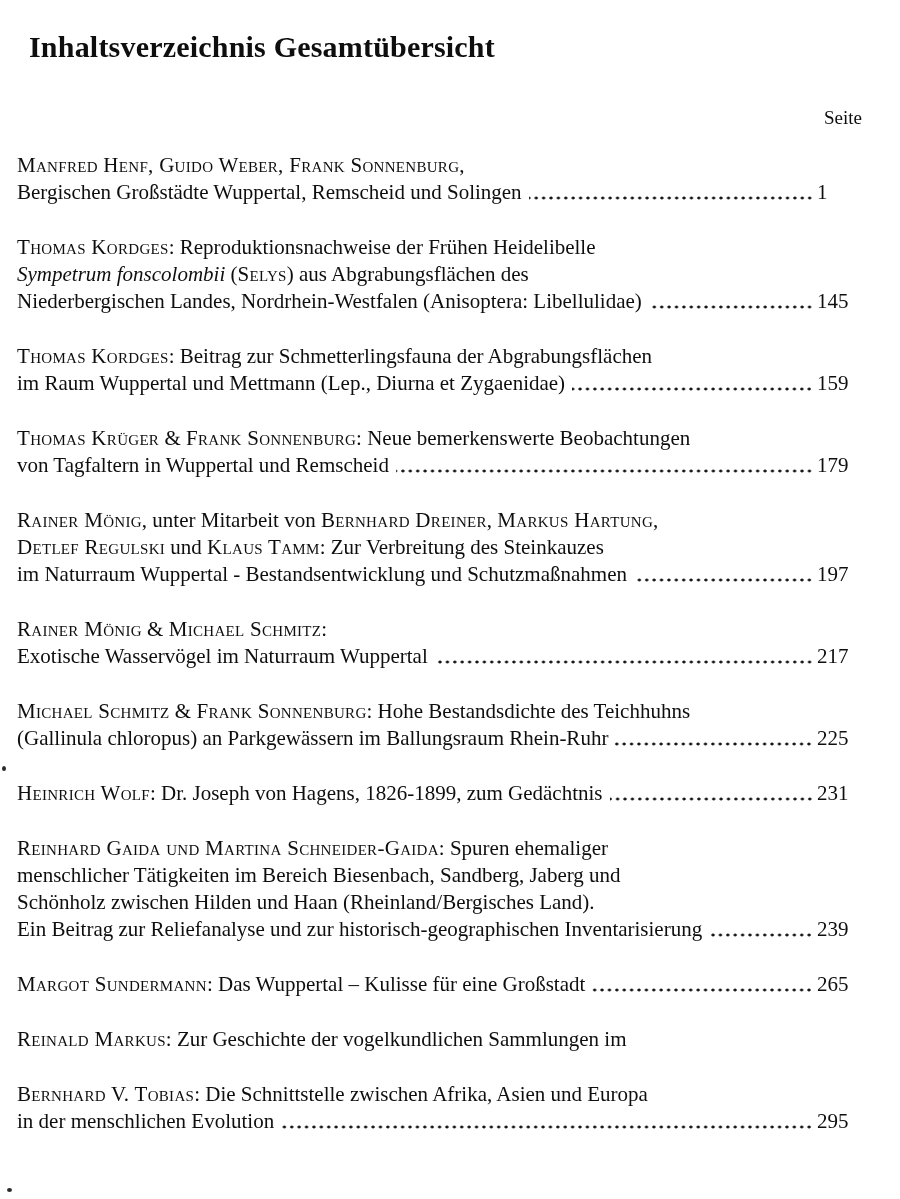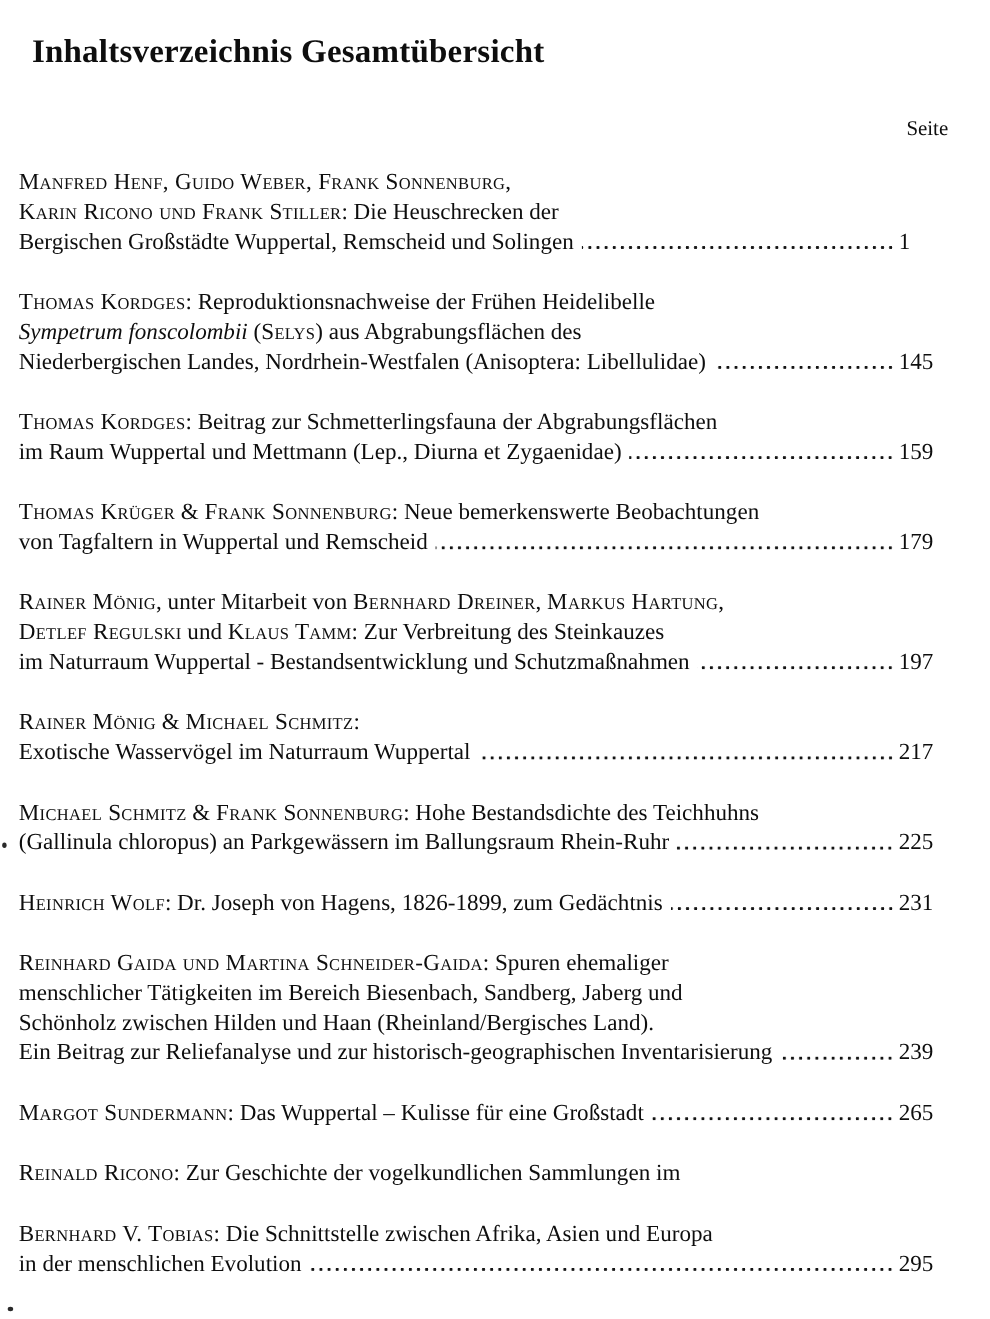--- a/index.html
+++ b/index.html
@@ -87,7 +87,6 @@
   <div class="toc">
       <div class="entry">
         <div class="line"><span class="linetext"><span class="sc">Manfred Henf, Guido Weber, Frank Sonnenburg,</span></span></div>
-        <div class="line"><span class="linetext"><span class="sc">Karin Ricono und Frank Stiller</span><span class="n">: Die Heuschrecken der</span></span></div>
         <div class="line last">
           <span class="linetext"><span class="n">Bergischen Großstädte Wuppertal, Remscheid und Solingen</span></span>
           <span class="dots"></span>

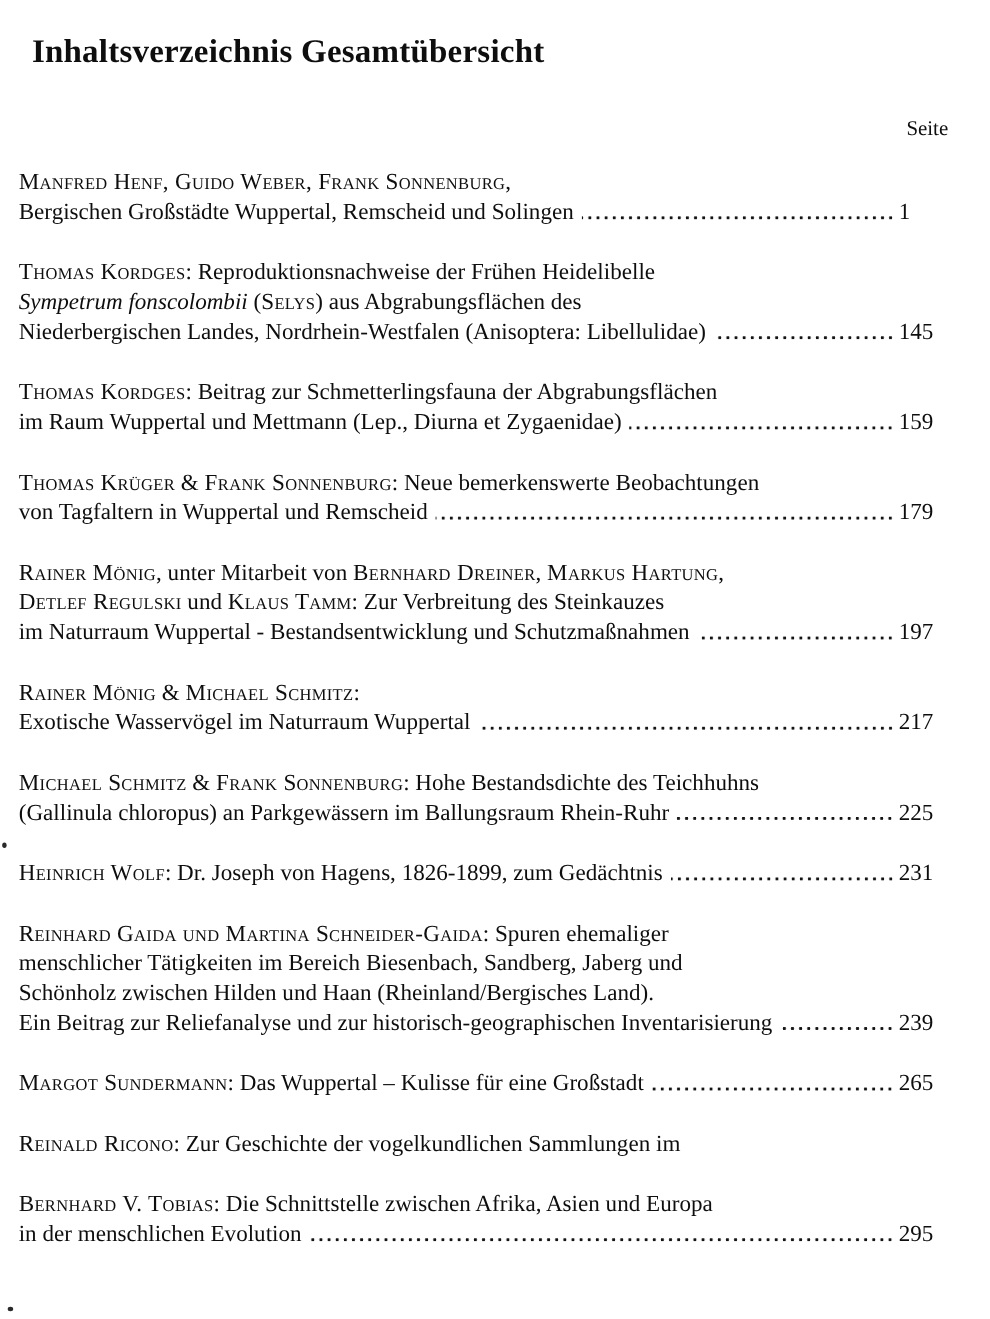--- a/index.html
+++ b/index.html
@@ -168,7 +168,7 @@
         </div>
       </div>
       <div class="entry">
-        <div class="line"><span class="linetext"><span class="sc">Reinald Ricono</span><span class="n">: Zur Geschichte der vogelkundlichen Sammlungen im</span></span></div>
+        <div class="line"><span class="linetext"><span class="sc">Reinald Markus</span><span class="n">: Zur Geschichte der vogelkundlichen Sammlungen im</span></span></div>
       </div>
       <div class="entry">
         <div class="line"><span class="linetext"><span class="sc">Bernhard V. Tobias</span><span class="n">: Die Schnittstelle zwischen Afrika, Asien und Europa</span></span></div>

